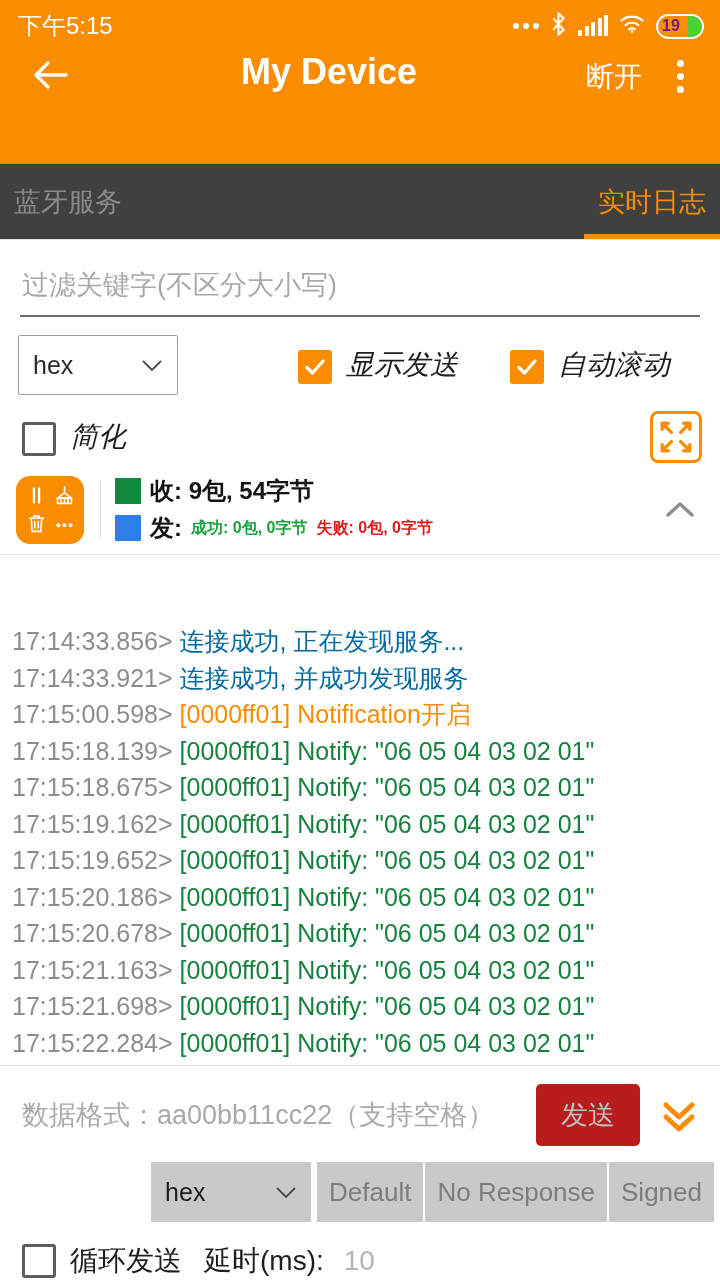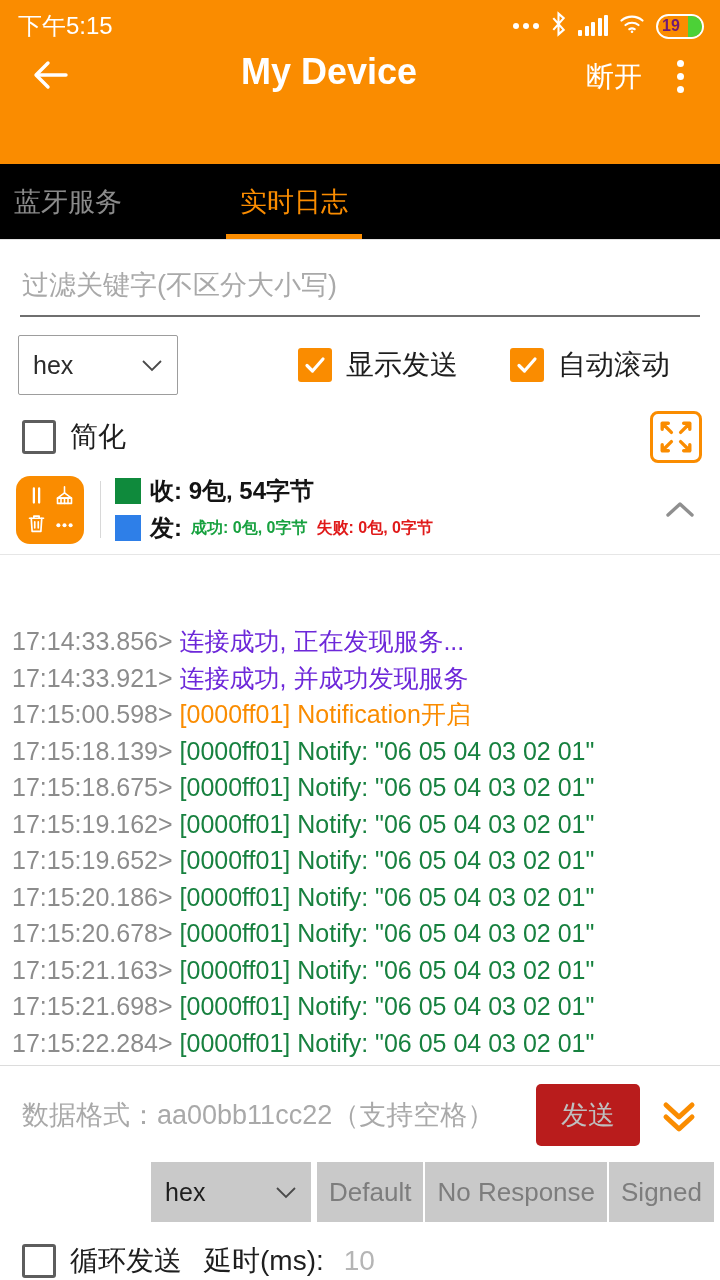--- a/index.html
+++ b/index.html
@@ -50,8 +50,8 @@
 
   
   .tabs {
-    height: 76px; display: flex; align-items: stretch; justify-content: flex-start;
-    background: #000000; border-bottom: 1px solid #e3e3e3; flex: 0 0 auto; gap: 90px;
+    height: 76px; display: flex; align-items: stretch; justify-content: space-between;
+    background: #404040; border-bottom: 1px solid #e3e3e3; flex: 0 0 auto; gap: 90px;
   }
   .tab { display: flex; align-items: center; justify-content: center; position: relative;
     font-size: 27px; color: #8a8a8a; padding: 0 14px; cursor: pointer; }

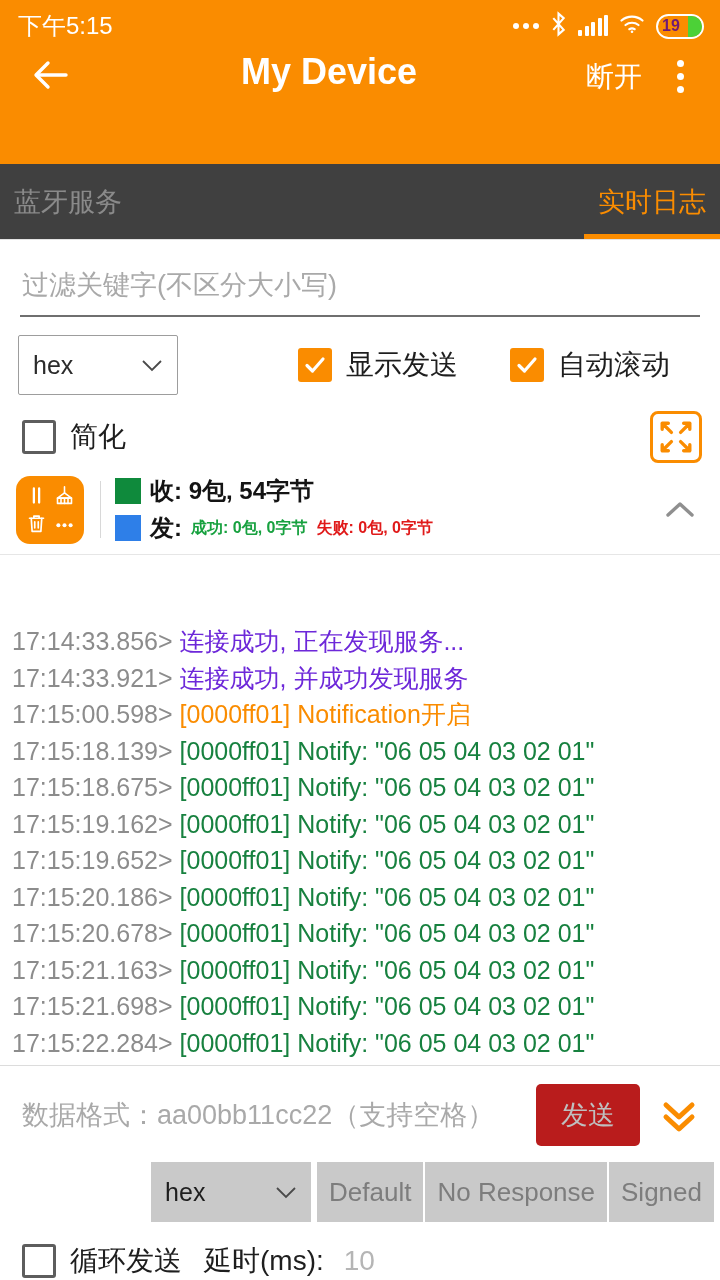--- a/index.html
+++ b/index.html
@@ -79,7 +79,7 @@
   }
   .select-box .sv { font-size: 25px; color: #2b2b2b; }
   .caret { width: 22px; height: 13px; }
-  .cb-group { display: flex; align-items: center; gap: 14px; cursor: pointer; }
+  .cb-group { display: flex; align-items: flex-end; gap: 14px; cursor: pointer; font-style: italic; }
   .cb {
     width: 34px; height: 34px; border-radius: 3px; flex: 0 0 auto;
     display: flex; align-items: center; justify-content: center;

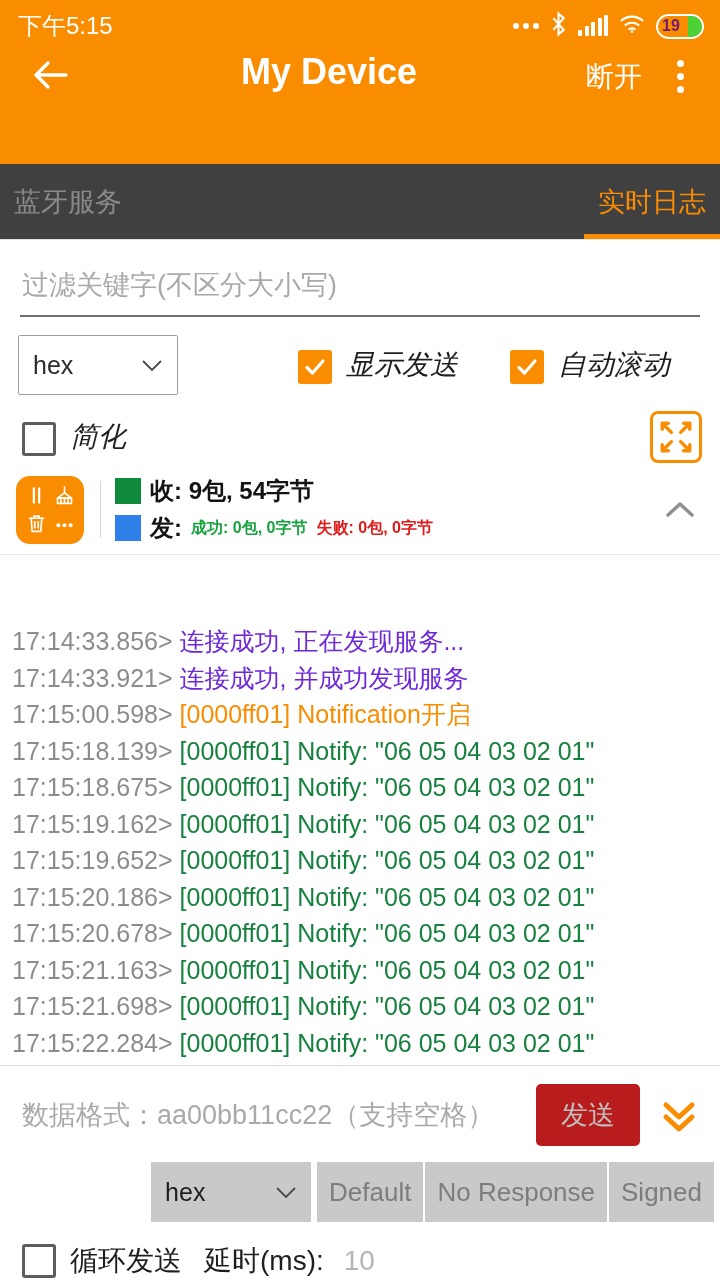--- a/index.html
+++ b/index.html
@@ -125,7 +125,7 @@
   .log-inner { position: absolute; left: 12px; right: 0; bottom: 4px; }
   .log-line { font-size: 25px; line-height: 36.5px; white-space: nowrap; }
   .ts { color: #8c8c8c; }
-  .msg-plain { color: #6d28d9; text-align: center; }
+  .msg-plain { color: #0369a1; text-align: center; }
   .msg-orange { color: #FA8C00; }
   .msg-green { color: #17813F; }
 

